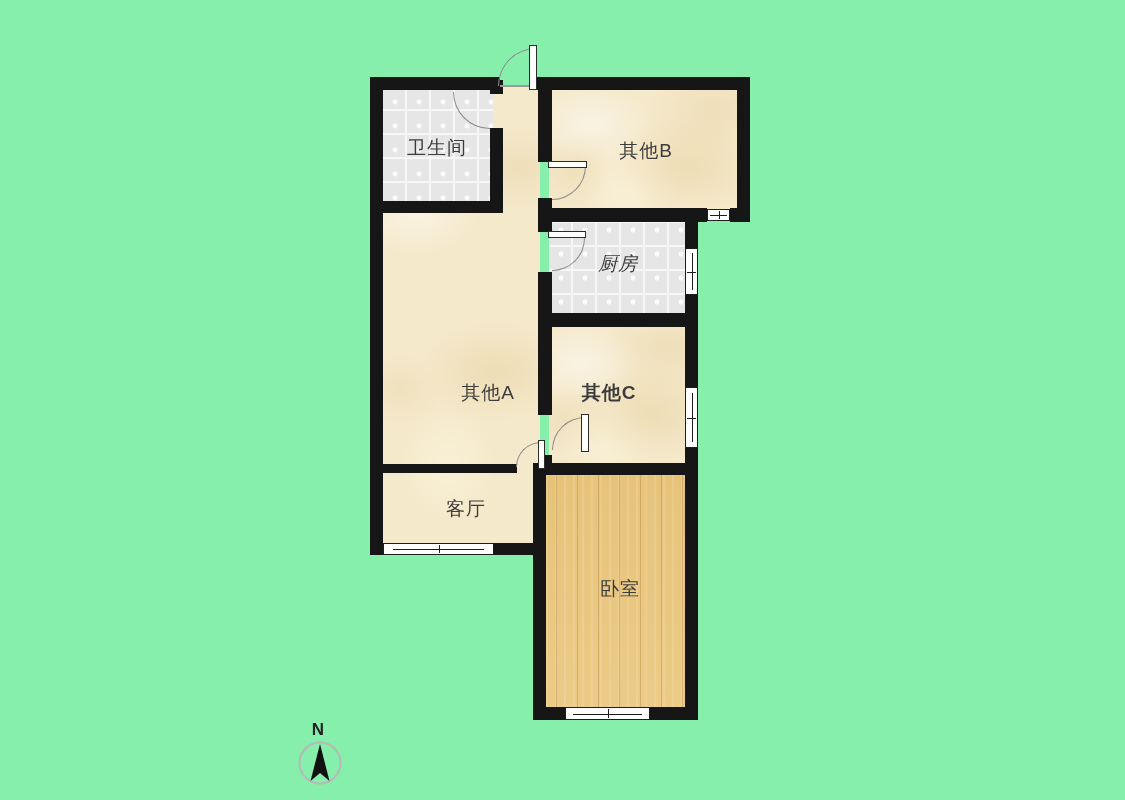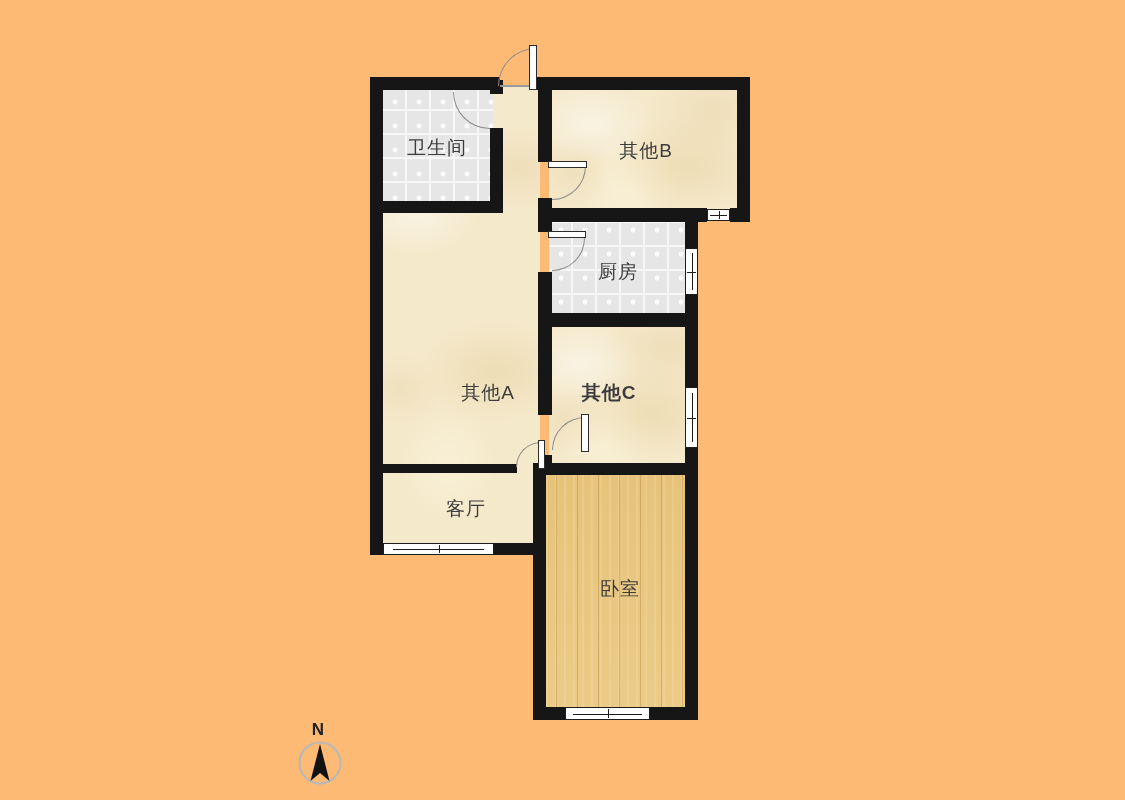--- a/index.html
+++ b/index.html
@@ -4,7 +4,7 @@
 <style>
   html,body{margin:0;padding:0;background:#ffffff;}
   .stage{
-    position:relative;width:1125px;height:800px;background:#fdba74;overflow:hidden;
+    position:relative;width:1125px;height:800px;background:#86efac;overflow:hidden;
     font-family:"Liberation Sans","DejaVu Sans",sans-serif;
   }
   .abs{position:absolute;box-sizing:border-box;}

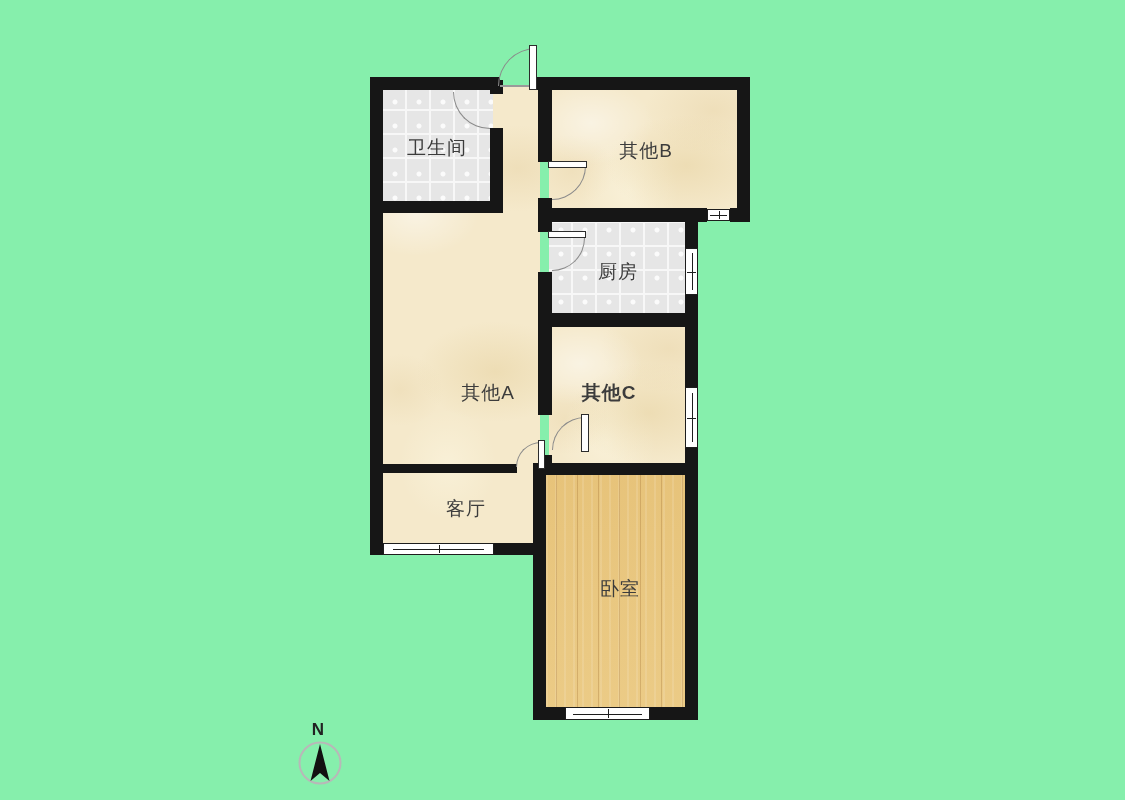--- a/index.html
+++ b/index.html
@@ -120,7 +120,7 @@
 
   <div class="room-label" style="left:437px;top:148px;">卫生间</div>
   <div class="room-label" style="left:646px;top:151px;text-align:right;">其他B</div>
-  <div class="room-label" style="left:618px;top:272px;">厨房</div>
+  <div class="room-label" style="left:618px;top:264px;font-style:italic;">厨房</div>
   <div class="room-label" style="left:463px;top:393px;margin-left:25px;">其他A</div>
   <div class="room-label" style="left:609px;top:393px;font-weight:bold;">其他C</div>
   <div class="room-label" style="left:466px;top:509px;">客厅</div>

